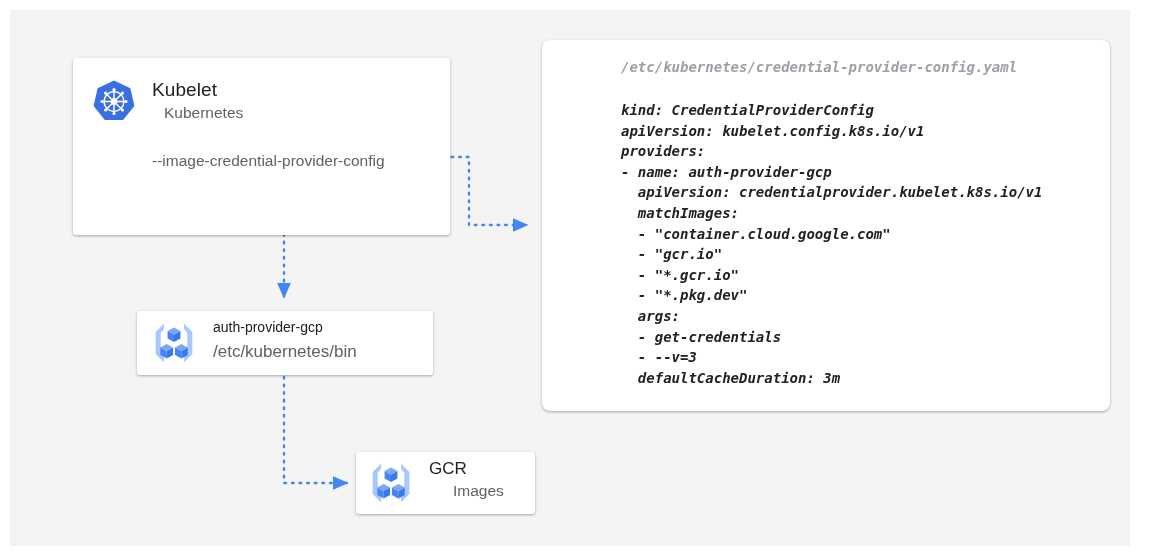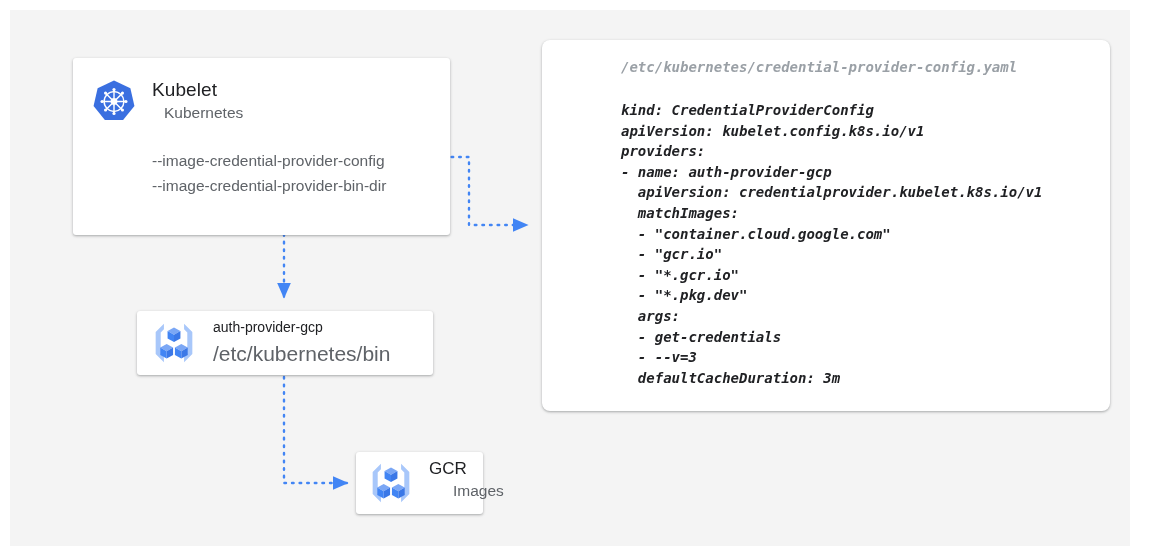--- a/index.html
+++ b/index.html
@@ -218,7 +218,6 @@
     <div class="subtitle">Kubernetes</div>
     <div class="flags">
       <div>--image-credential-provider-config</div>
-      <div>--image-credential-provider-bin-dir</div>
     </div>
   </div>
 

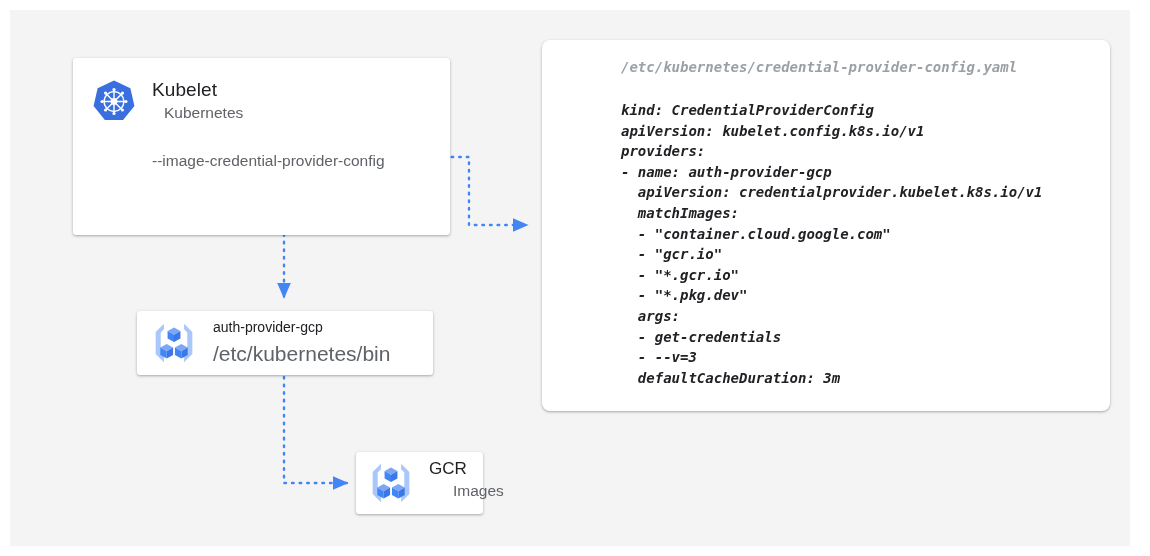--- a/index.html
+++ b/index.html
@@ -91,7 +91,7 @@
   #auth-card .subtitle {
     position: absolute;
     left: 76px; top: 31px;
-    font-size: 21px;
+    font-size: 17px;
     color: #5f6368;
     white-space: nowrap;
   }

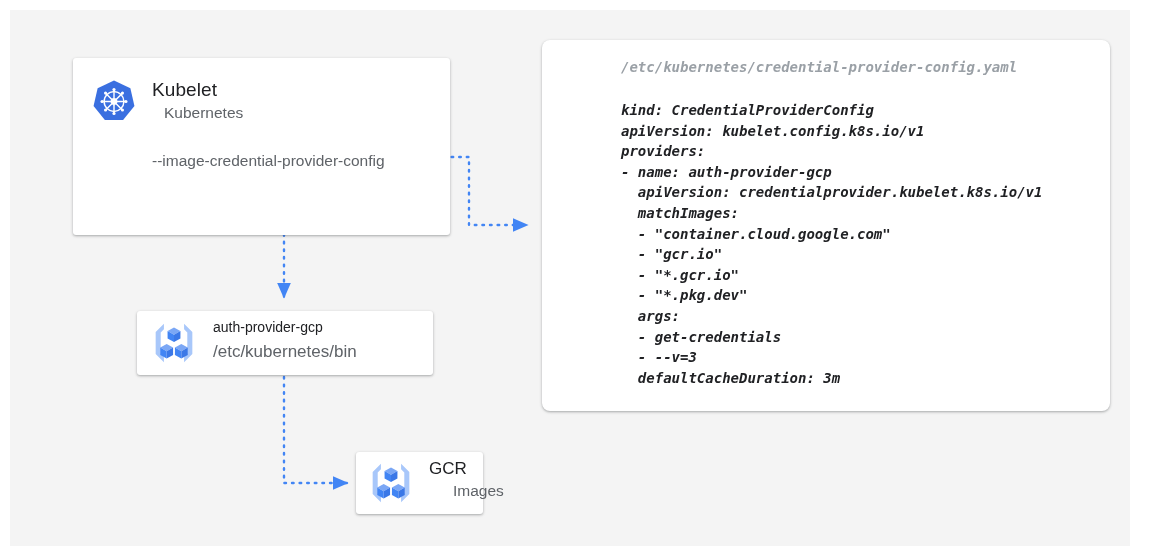--- a/index.html
+++ b/index.html
@@ -99,7 +99,7 @@
   
   #gcr-card {
     left: 356px; top: 452px;
-    width: 127px; height: 62px;
+    width: 179px; height: 62px;
   }
   #gcr-card .gcr-ico {
     position: absolute;

